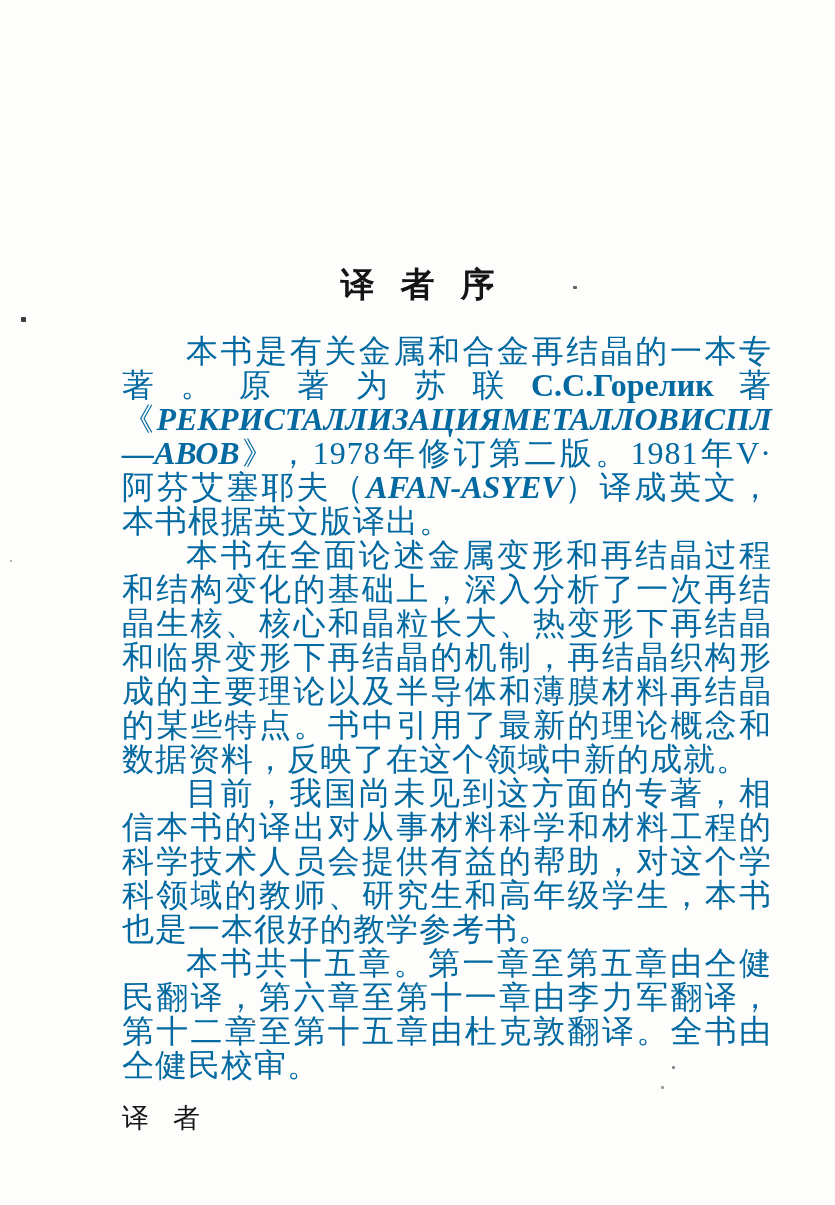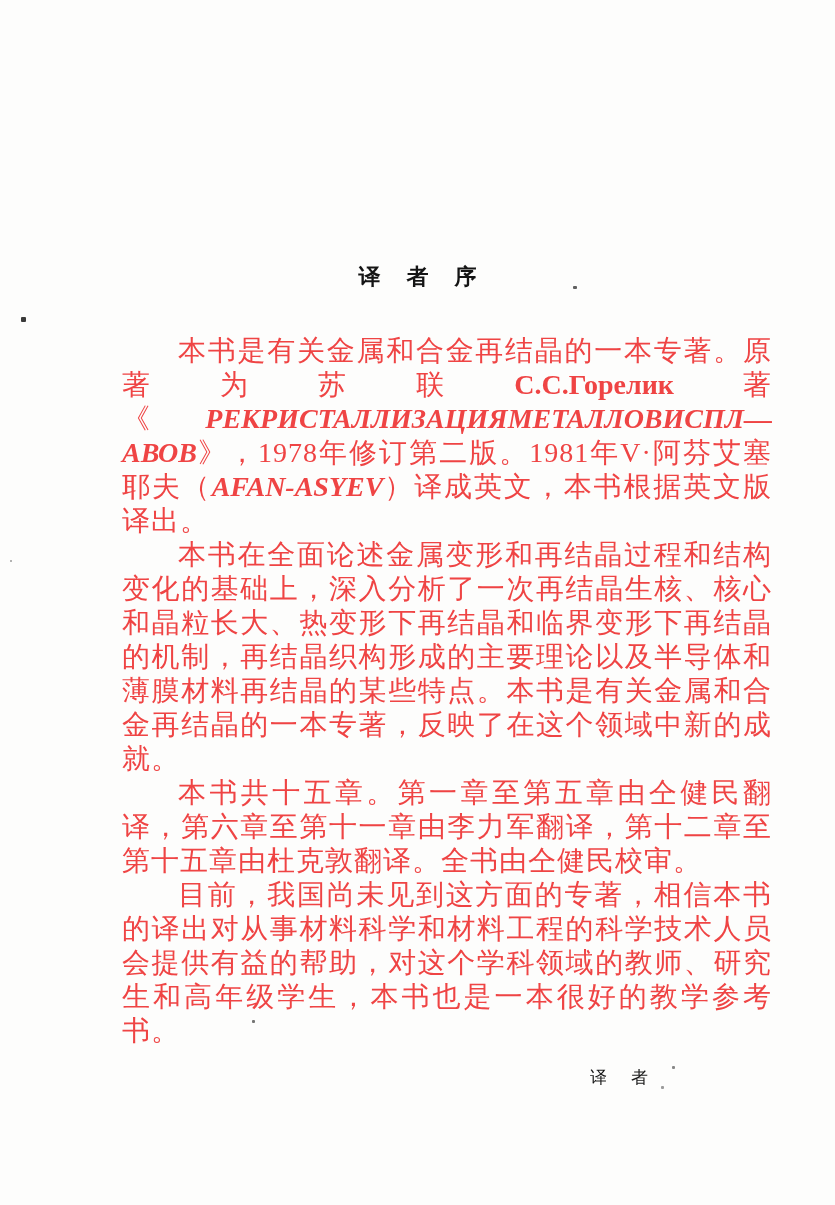--- a/index.html
+++ b/index.html
@@ -22,7 +22,7 @@
     left: 0;
     width: 100%;
     text-align: center;
-    font-size: 22px;
+    font-size: 34px;
     font-weight: bold;
     letter-spacing: 26px;
     text-indent: 26px; 

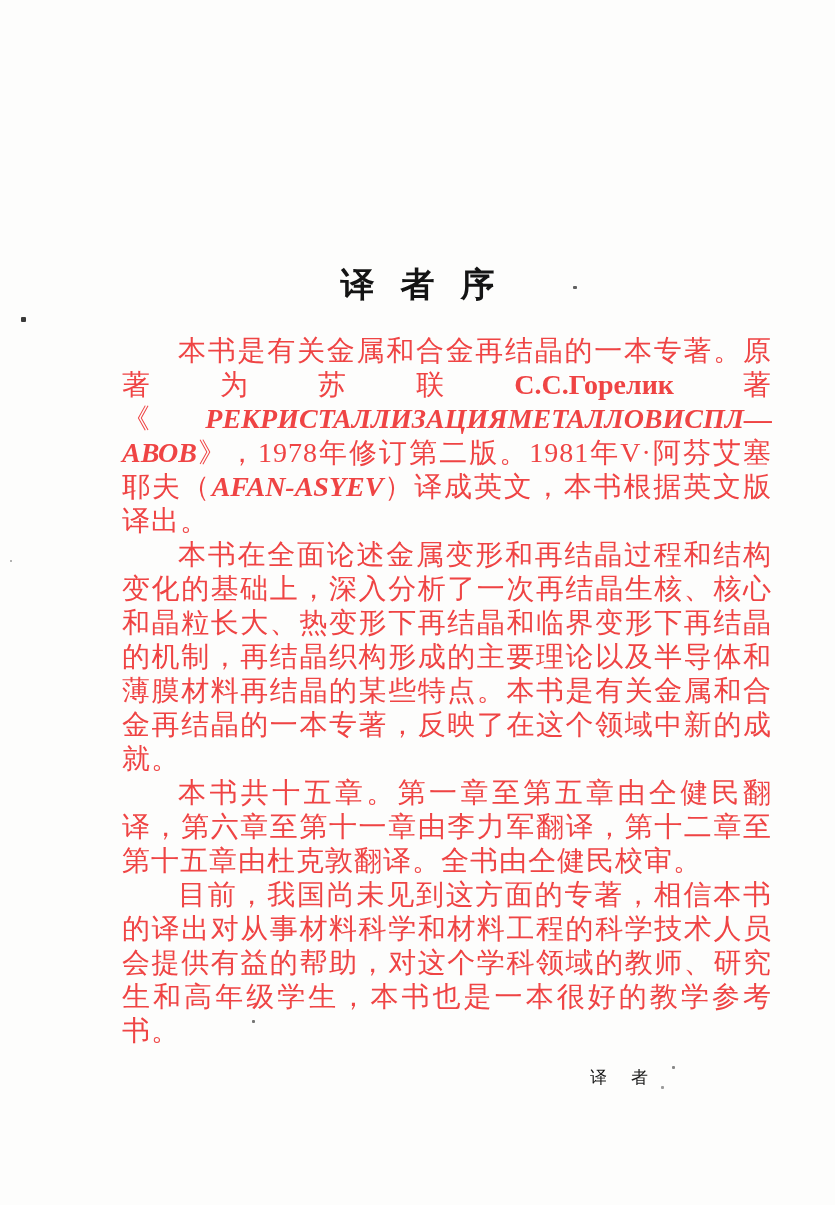--- a/index.html
+++ b/index.html
@@ -35,11 +35,11 @@
     width: 650px;
   }
   .para {
-    font-size: 28px;
+    font-size: 32px;
     line-height: 34px;
     text-align: justify;
     text-indent: 2em;
-    color: #ef4444;
+    color: #0369a1;
     letter-spacing: 1px;
   }
   .seg-normal { font-weight: normal; font-style: normal; }

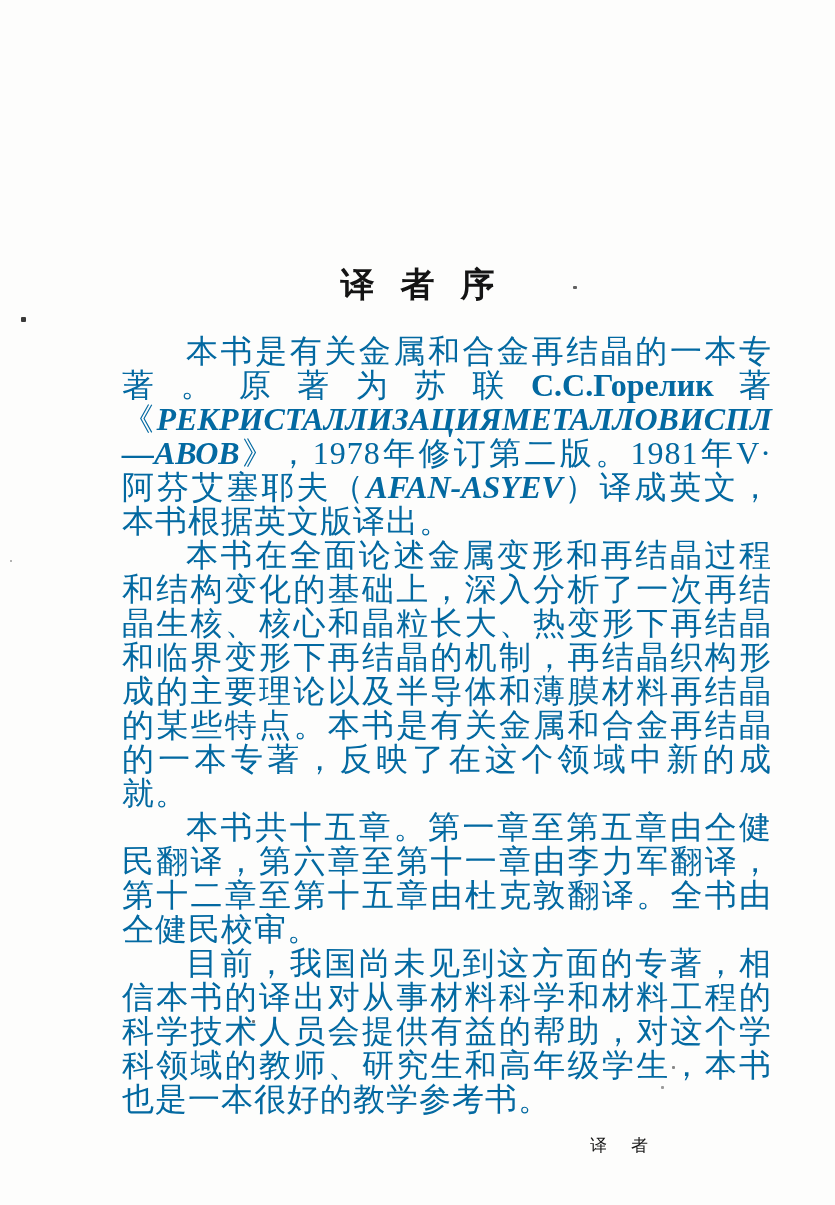--- a/index.html
+++ b/index.html
@@ -77,7 +77,7 @@
   <div class="body-block">
     <div>
         <p class="para"><span class="seg-normal">本书是有关金属和合金再结晶的一本专著。原著为苏联</span><span class="seg-cyrillic-name">С.С.Горелик</span><span class="seg-normal">著《</span><span class="seg-book-title">РЕКРИСТАЛЛИЗАЦИЯМЕТАЛЛОВИСПЛ—АВОВ</span><span class="seg-normal">》，1978年修订第二版。1981年V·阿芬艾塞耶夫（</span><span class="seg-latin-name">AFAN-ASYEV</span><span class="seg-normal">）译成英文，本书根据英文版译出。</span></p>
-        <p class="para"><span class="seg-normal">本书在全面论述金属变形和再结晶过程和结构变化的基础上，深入分析了一次再结晶生核、核心和晶粒长大、热变形下再结晶和临界变形下再结晶的机制，再结晶织构形成的主要理论以及半导体和薄膜材料再结晶的某些特点。本书是有关金属和合金再结晶的一本专著，反映了在这个领域中新的成就。</span></p>
+        <p class="para"><span class="seg-normal">本书在全面论述金属变形和再结晶过程和结构变化的基础上，深入分析了一次再结晶生核、核心和晶粒长大、热变形下再结晶和临界变形下再结晶的机制，再结晶织构形成的主要理论以及半导体和薄膜材料再结晶的某些特点。书中引用了最新的理论概念和数据资料，反映了在这个领域中新的成就。</span></p>
         <p class="para"><span class="seg-normal">本书共十五章。第一章至第五章由仝健民翻译，第六章至第十一章由李力军翻译，第十二章至第十五章由杜克敦翻译。全书由仝健民校审。</span></p>
         <p class="para"><span class="seg-normal">目前，我国尚未见到这方面的专著，相信本书的译出对从事材料科学和材料工程的科学技术人员会提供有益的帮助，对这个学科领域的教师、研究生和高年级学生，本书也是一本很好的教学参考书。</span></p>
       </div>

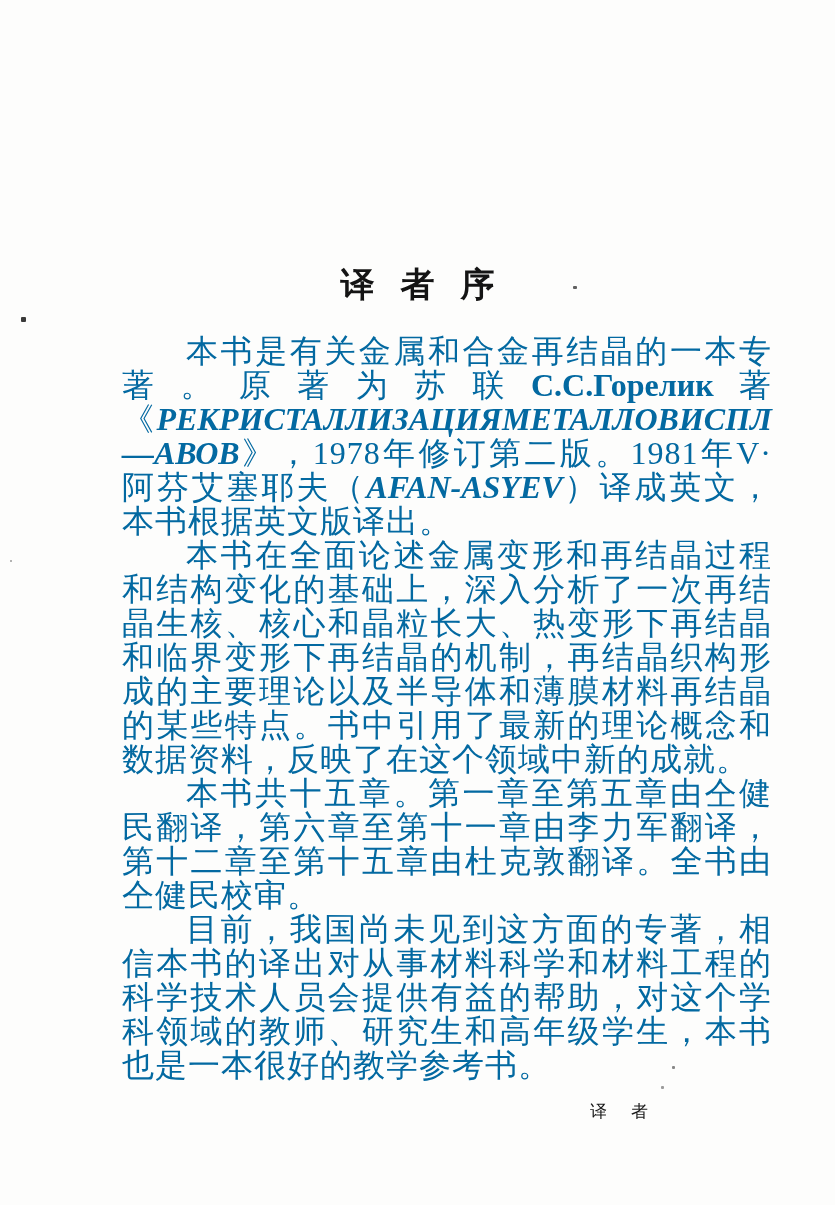--- a/index.html
+++ b/index.html
@@ -78,8 +78,8 @@
     <div>
         <p class="para"><span class="seg-normal">本书是有关金属和合金再结晶的一本专著。原著为苏联</span><span class="seg-cyrillic-name">С.С.Горелик</span><span class="seg-normal">著《</span><span class="seg-book-title">РЕКРИСТАЛЛИЗАЦИЯМЕТАЛЛОВИСПЛ—АВОВ</span><span class="seg-normal">》，1978年修订第二版。1981年V·阿芬艾塞耶夫（</span><span class="seg-latin-name">AFAN-ASYEV</span><span class="seg-normal">）译成英文，本书根据英文版译出。</span></p>
         <p class="para"><span class="seg-normal">本书在全面论述金属变形和再结晶过程和结构变化的基础上，深入分析了一次再结晶生核、核心和晶粒长大、热变形下再结晶和临界变形下再结晶的机制，再结晶织构形成的主要理论以及半导体和薄膜材料再结晶的某些特点。书中引用了最新的理论概念和数据资料，反映了在这个领域中新的成就。</span></p>
+        <p class="para"><span class="seg-normal">目前，我国尚未见到这方面的专著，相信本书的译出对从事材料科学和材料工程的科学技术人员会提供有益的帮助，对这个学科领域的教师、研究生和高年级学生，本书也是一本很好的教学参考书。</span></p>
         <p class="para"><span class="seg-normal">本书共十五章。第一章至第五章由仝健民翻译，第六章至第十一章由李力军翻译，第十二章至第十五章由杜克敦翻译。全书由仝健民校审。</span></p>
-        <p class="para"><span class="seg-normal">目前，我国尚未见到这方面的专著，相信本书的译出对从事材料科学和材料工程的科学技术人员会提供有益的帮助，对这个学科领域的教师、研究生和高年级学生，本书也是一本很好的教学参考书。</span></p>
       </div>
 
     <div class="signature">译者</div>

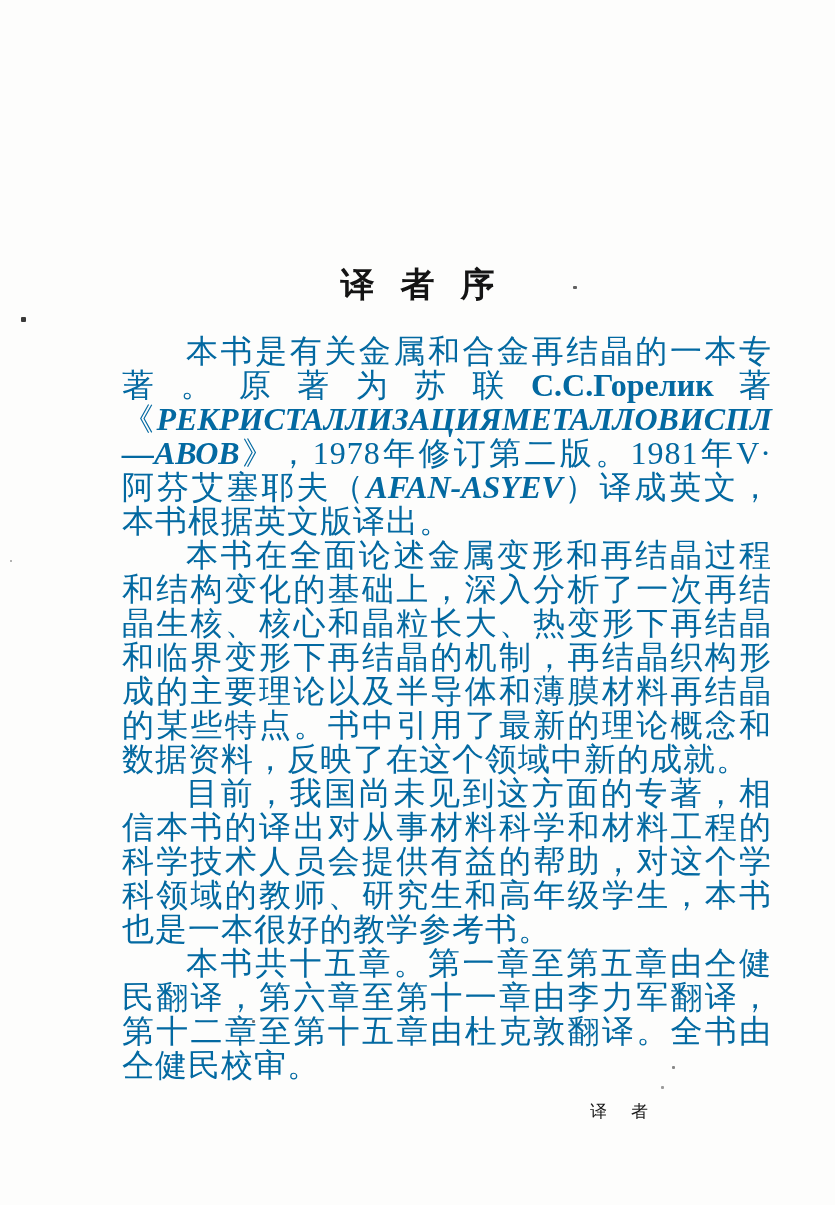--- a/index.html
+++ b/index.html
@@ -48,9 +48,9 @@
   .seg-latin-name { font-weight: bold; font-style: italic; letter-spacing: 0; }
   .signature {
     margin-top: 18px;
-    text-align: right;
+    text-align: left;
     padding-right: 100px;
-    font-size: 17px;
+    font-size: 27px;
     letter-spacing: 24px;
     color: #161616;
   }

